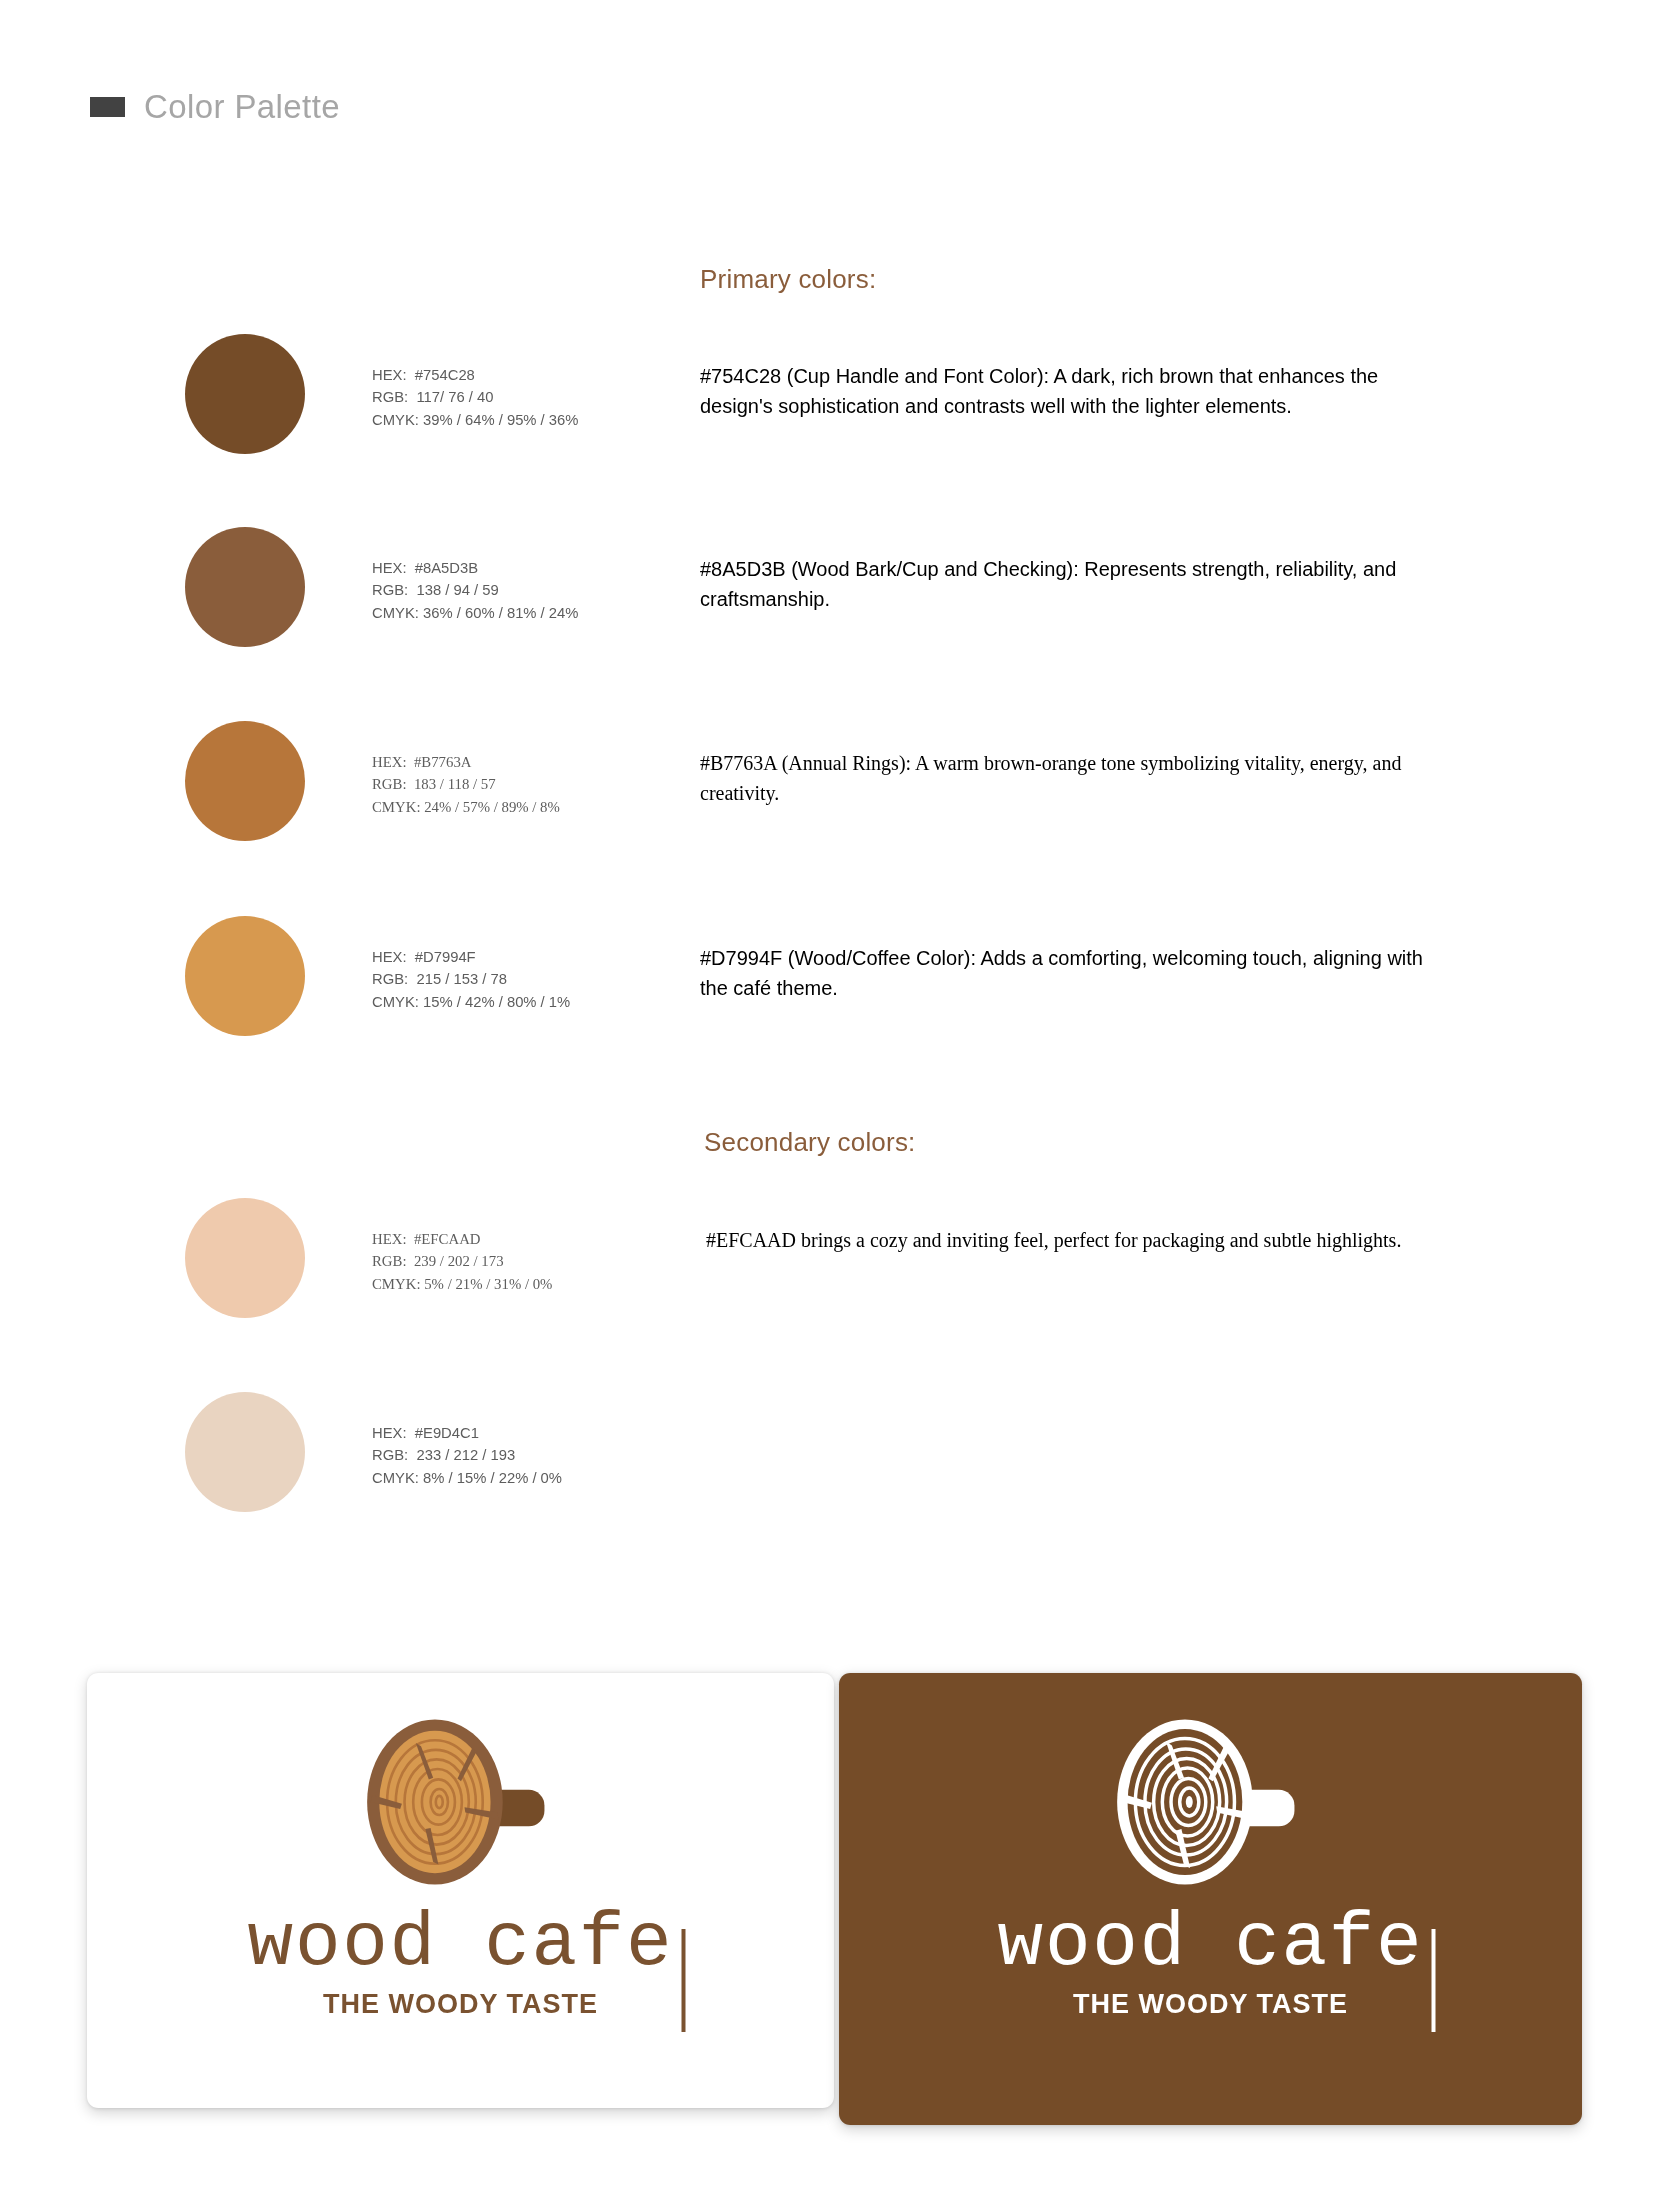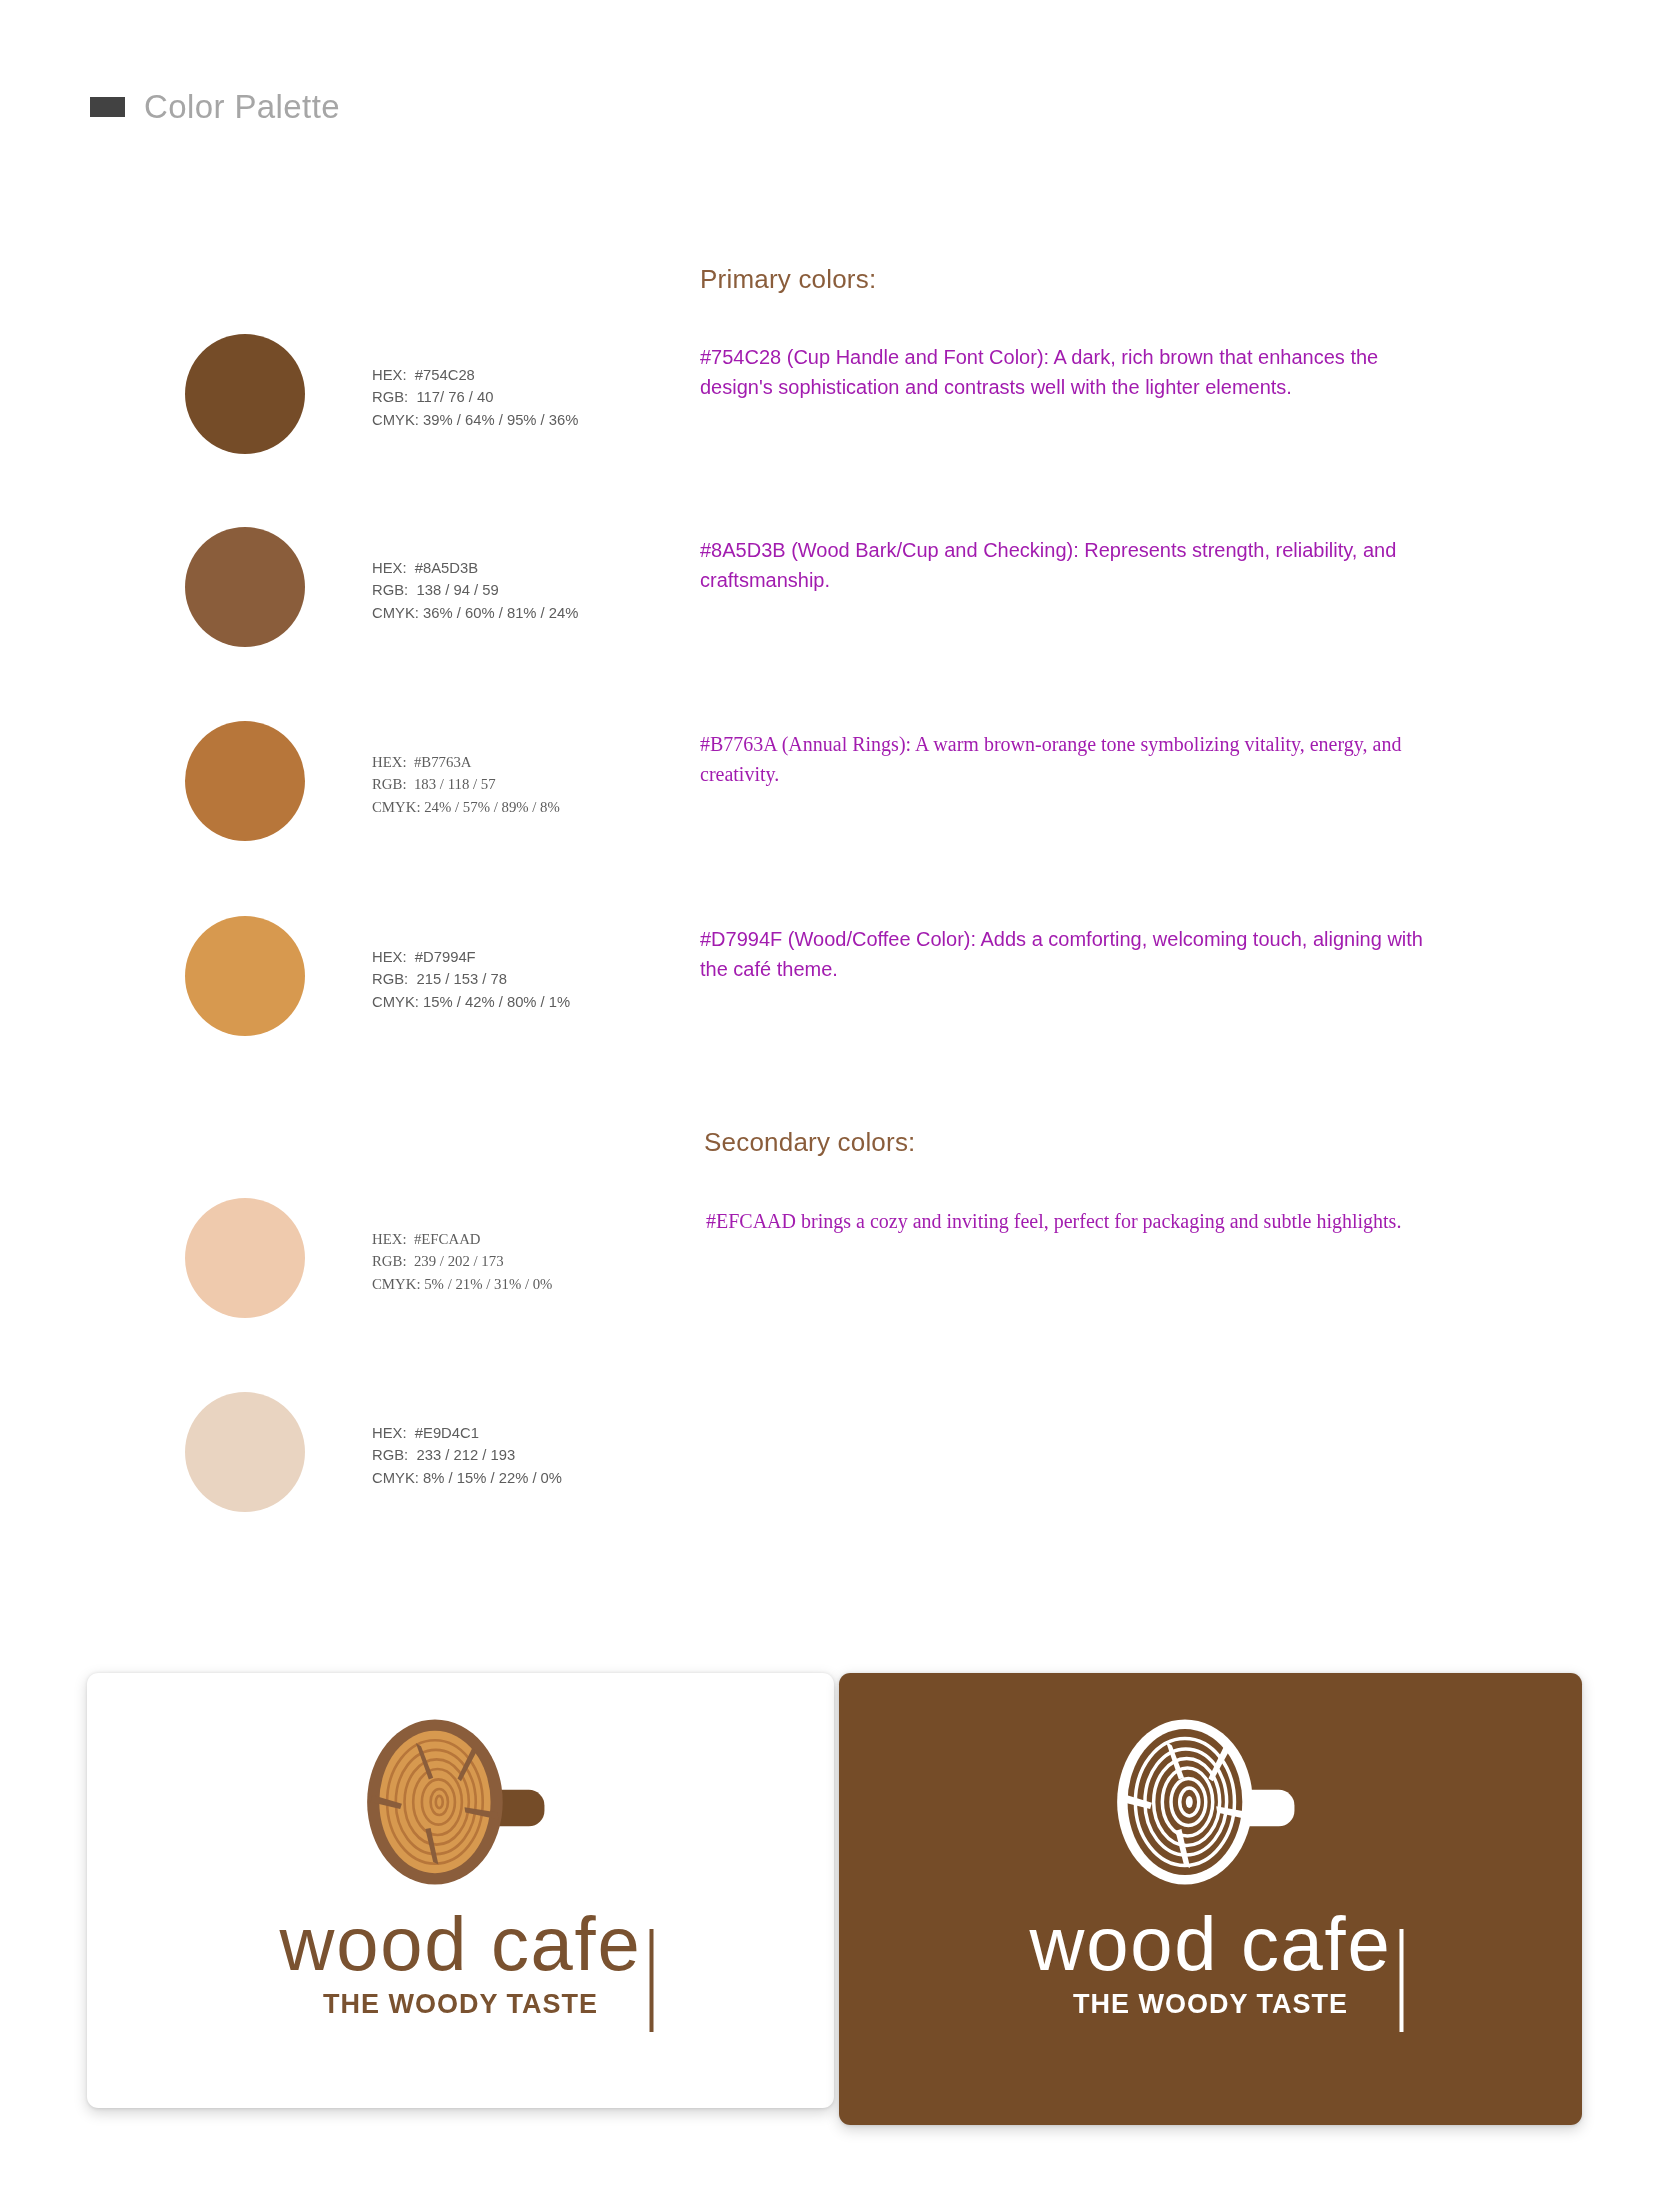--- a/index.html
+++ b/index.html
@@ -33,8 +33,8 @@
   }
   .specs .line { display:block; }
   .desc {
-    position:absolute; left:700px; top:8px; width:743px;
-    font-size:20px; color:#a21caf; line-height:1.52;
+    position:absolute; left:700px; top:27px; width:743px;
+    font-size:20px; color:#000000; line-height:1.52;
   }
   .desc.shifted { left:706px; }
 

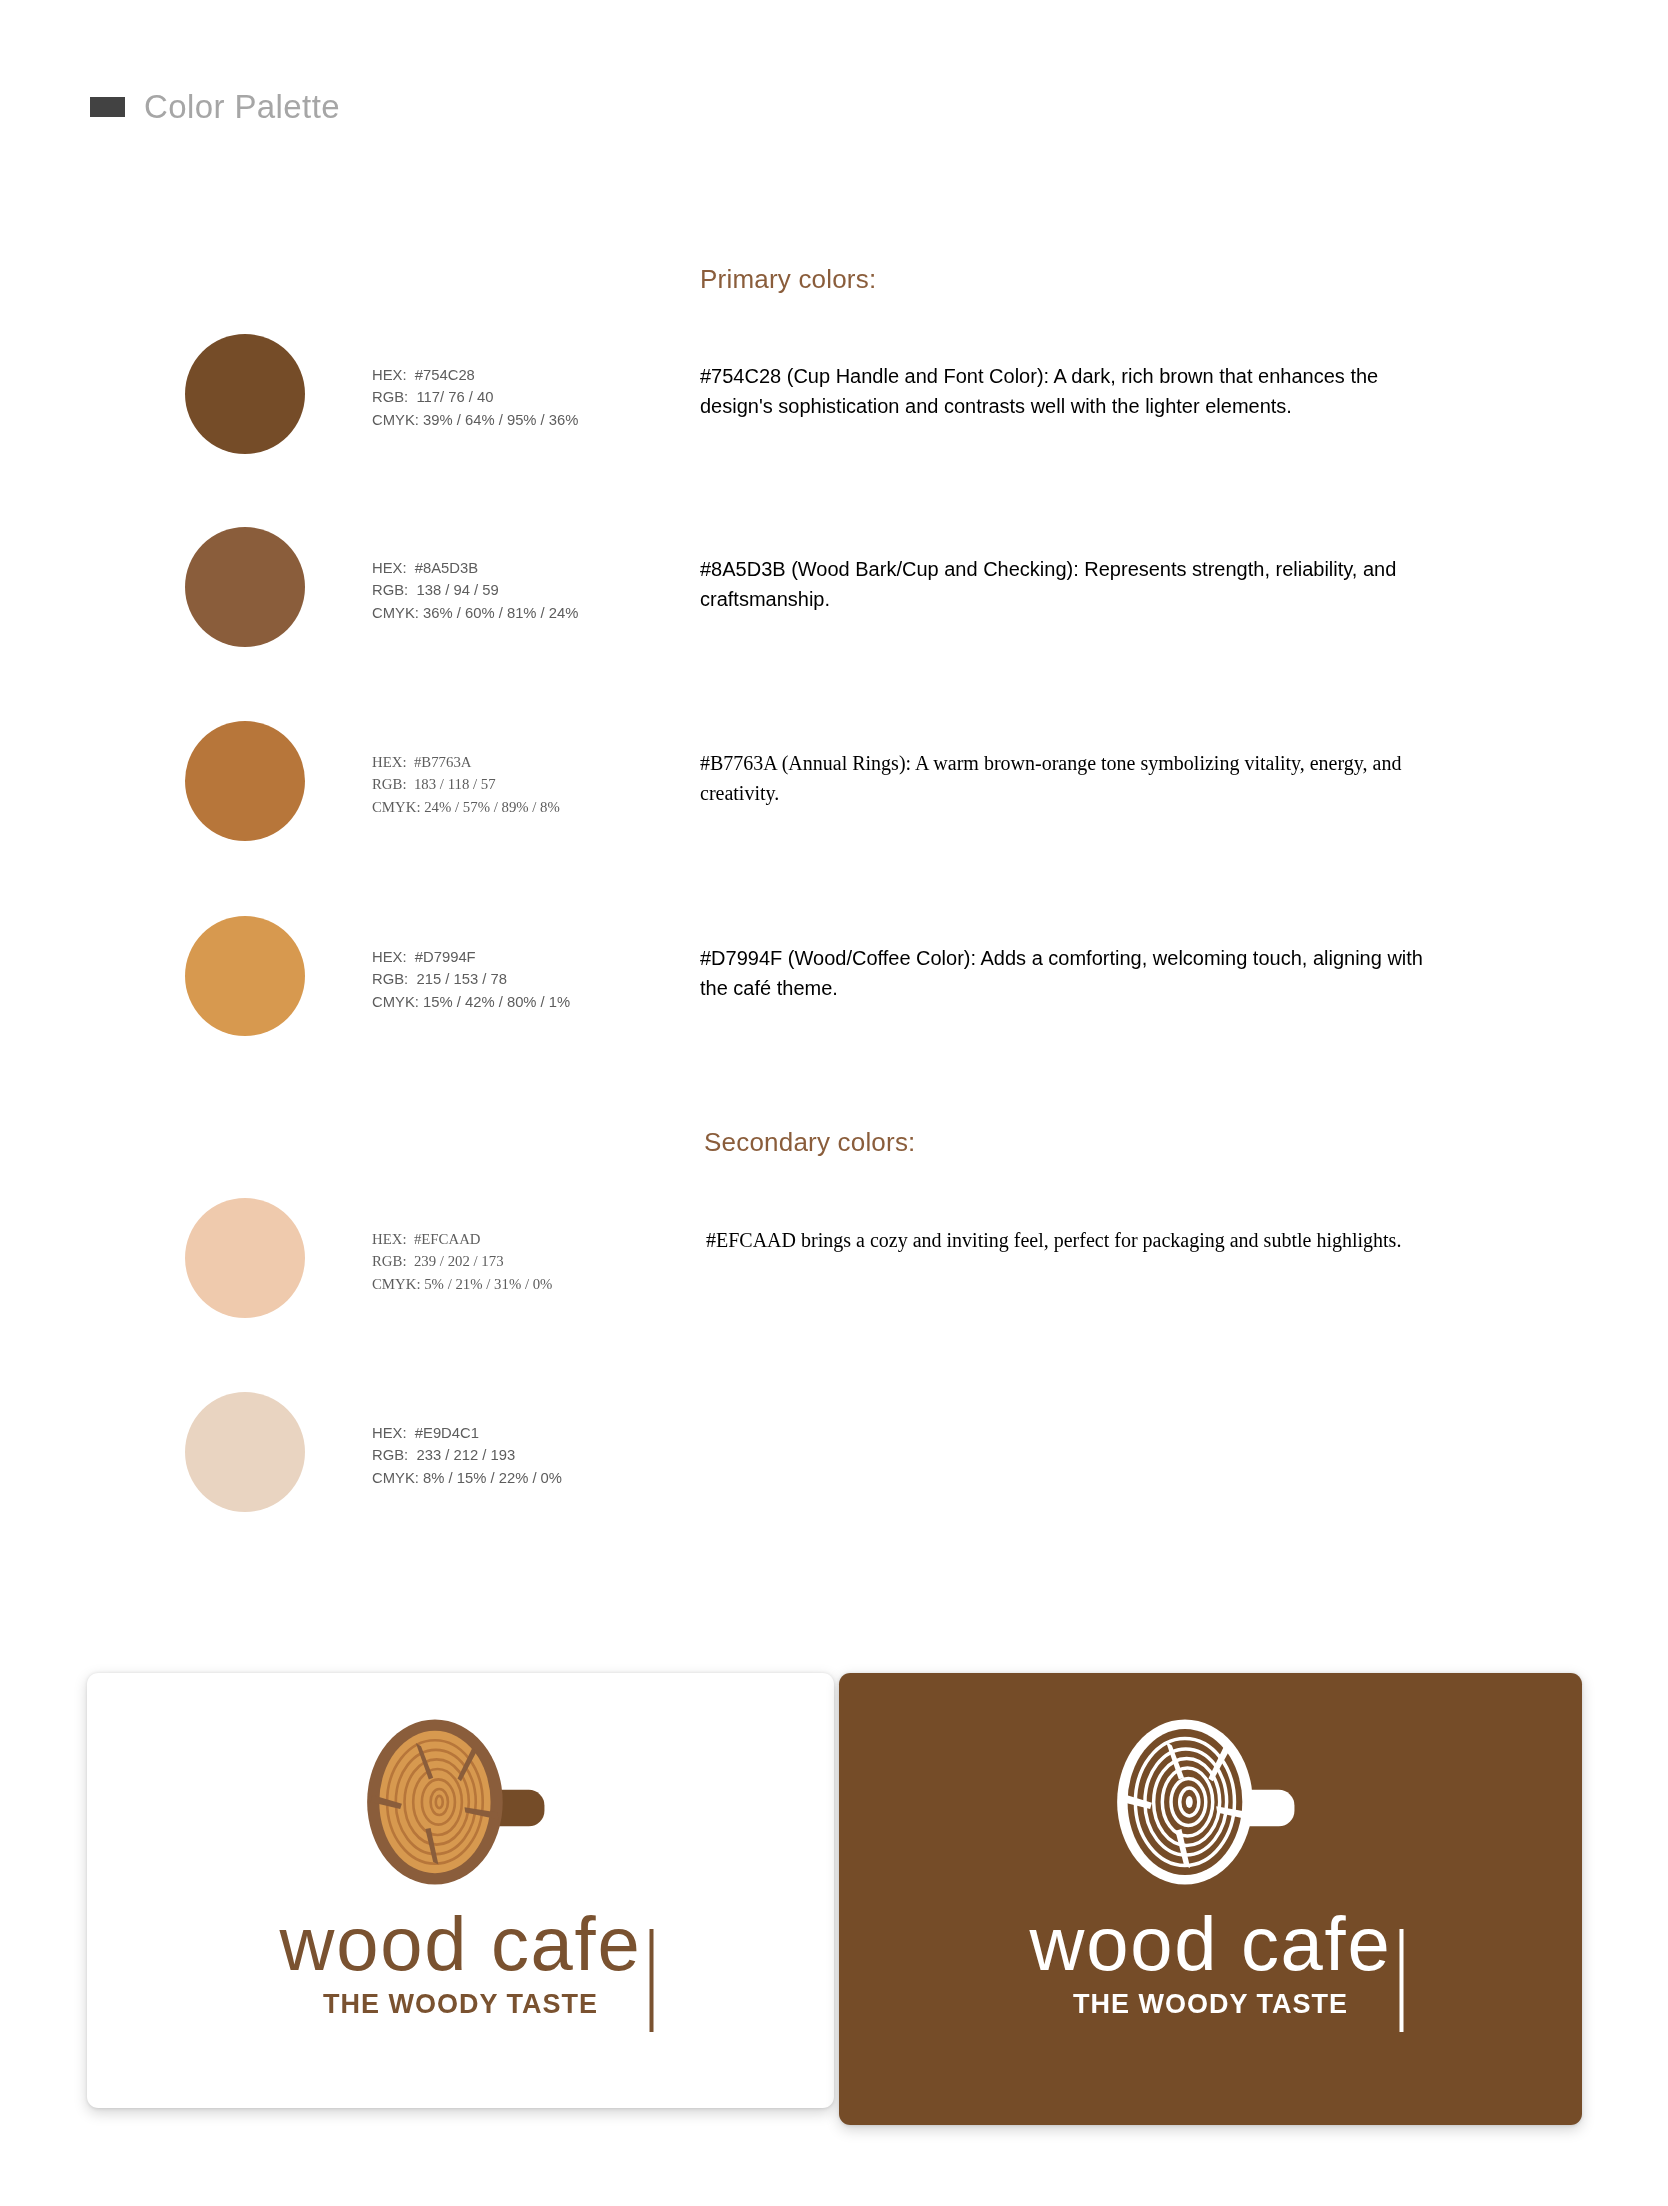--- a/index.html
+++ b/index.html
@@ -54,7 +54,7 @@
   .logo-word { position:absolute; left:50%; transform:translateX(-50%); top:233px; width:100%; text-align:center; }
 
   .wordmark {
-    font-family:Liberation Sans, sans-serif;
+    font-family:Liberation Mono, monospace;
     font-size:76px; font-weight:400; letter-spacing:1.7px; line-height:1;text-align:center;
   }
   .tagline {

